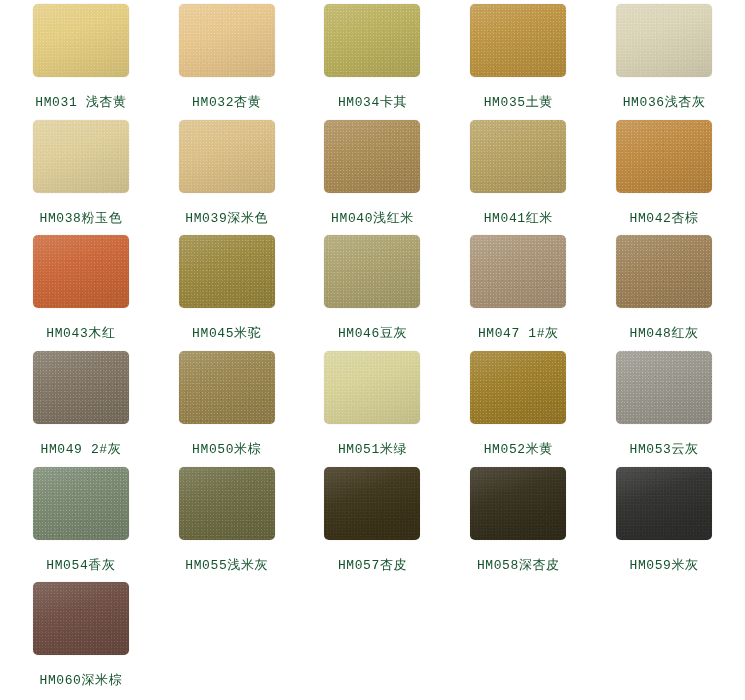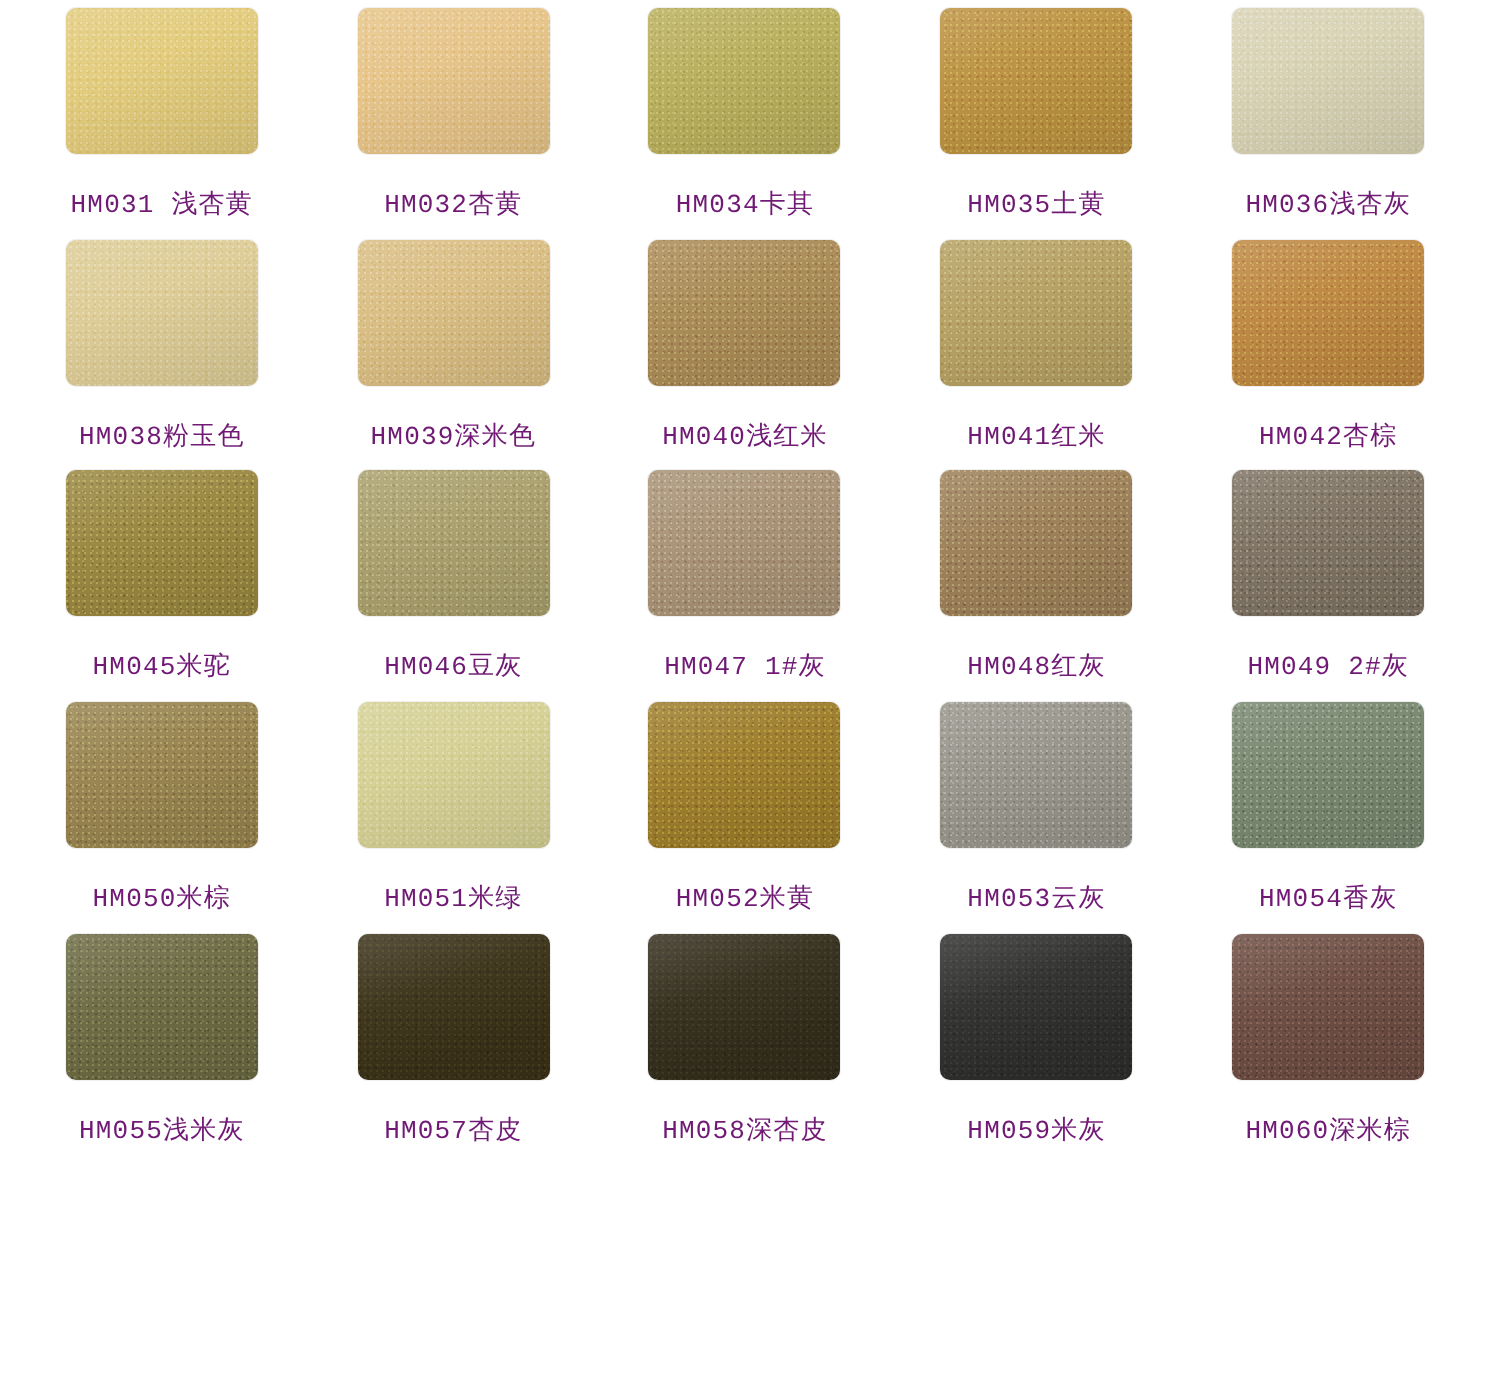--- a/index.html
+++ b/index.html
@@ -60,7 +60,7 @@
     margin-top: 16px;
     font-size: 13px;
     letter-spacing: 0.6px;
-    color: #701a75;
+    color: #14532d;
     white-space: nowrap;
     font-family: "Liberation Mono", "DejaVu Sans Mono", monospace;
   }

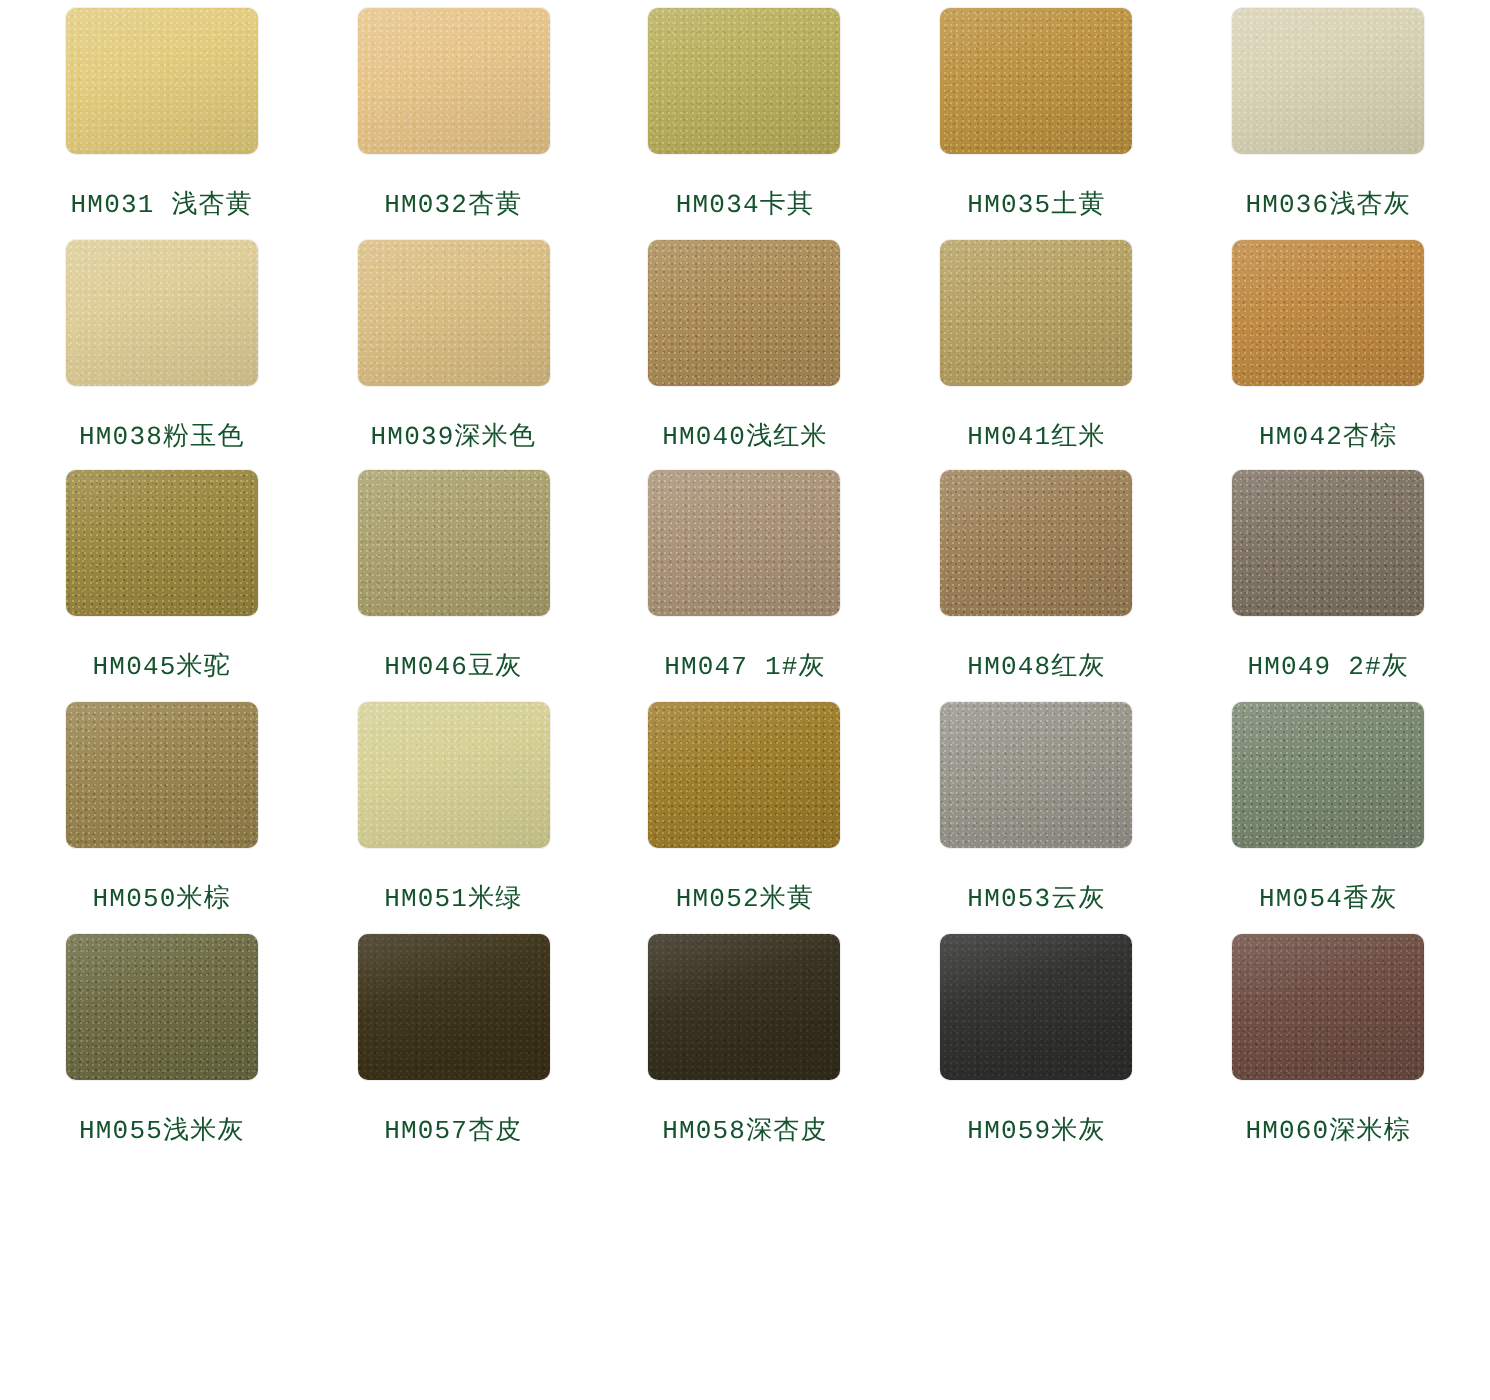--- a/index.html
+++ b/index.html
@@ -140,6 +140,13 @@
       <div class="swatch-label">HM042杏棕</div>
     </div>
     <div class="swatch-cell">
+      <div class="swatch-chip" style="background-color: rgb(201, 100, 55);">
+        <div class="grain" style="background-position: 0px 2px, 1px 2px, 4px 1px, 3px 1px;"></div>
+        <div class="sheen"></div>
+      </div>
+      <div class="swatch-label">HM043木红</div>
+    </div>
+    <div class="swatch-cell">
       <div class="swatch-chip" style="background-color: rgb(152, 134, 64);">
         <div class="grain" style="background-position: 2px 4px, 3px 1px, 1px 3px, 5px 3px;"></div>
         <div class="sheen"></div>

